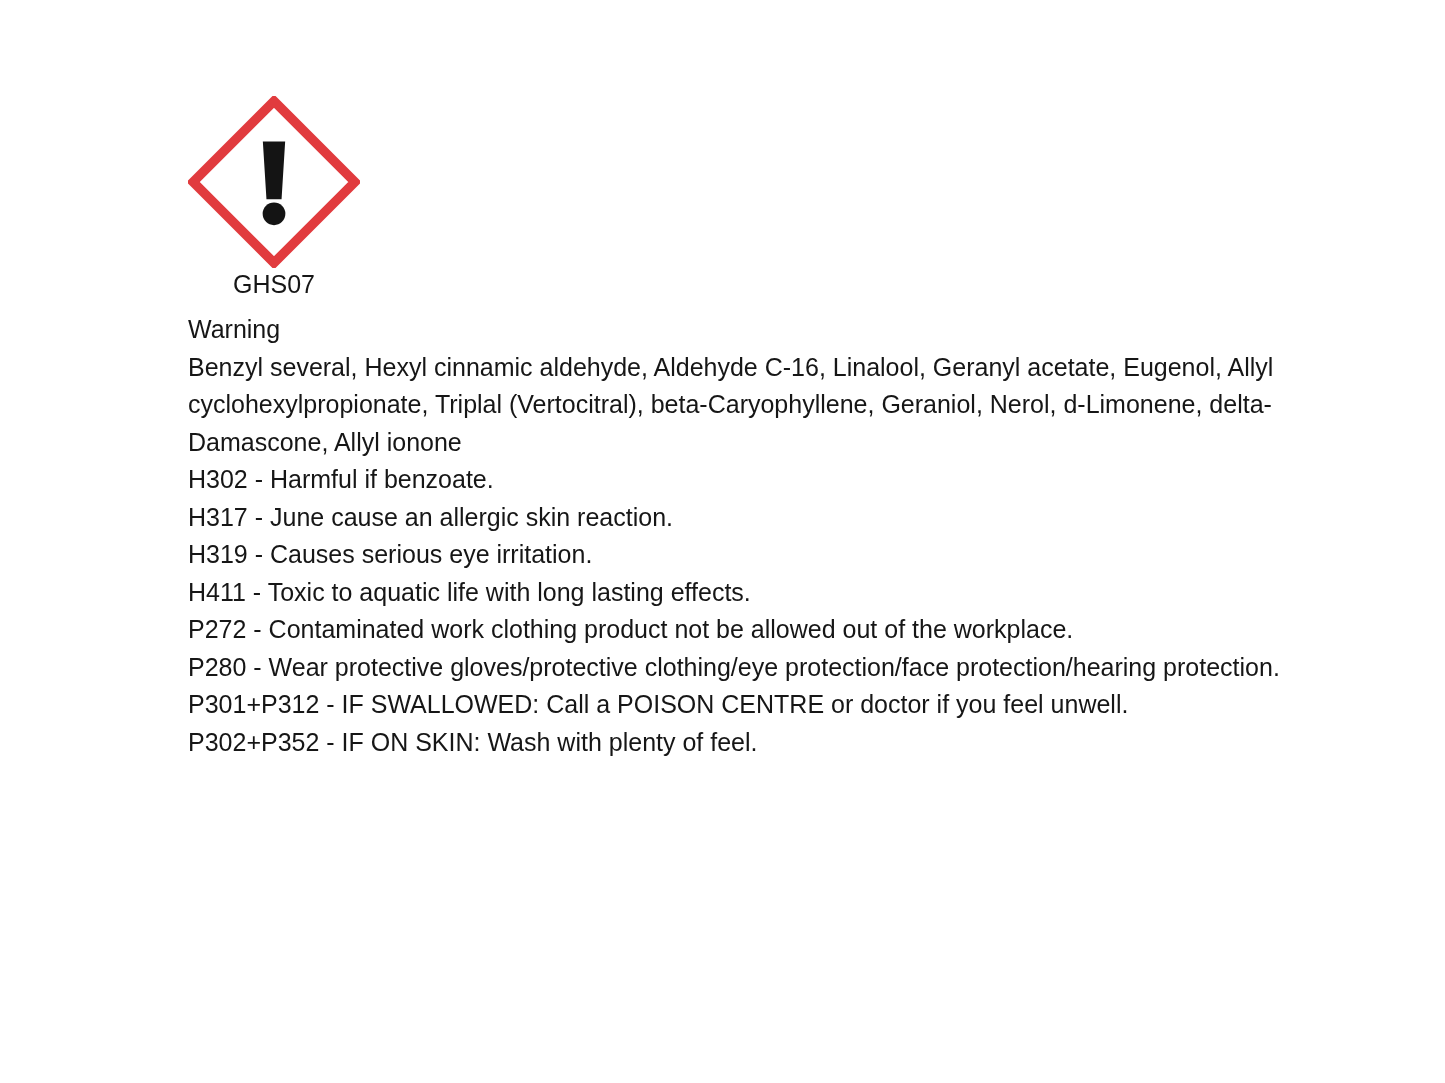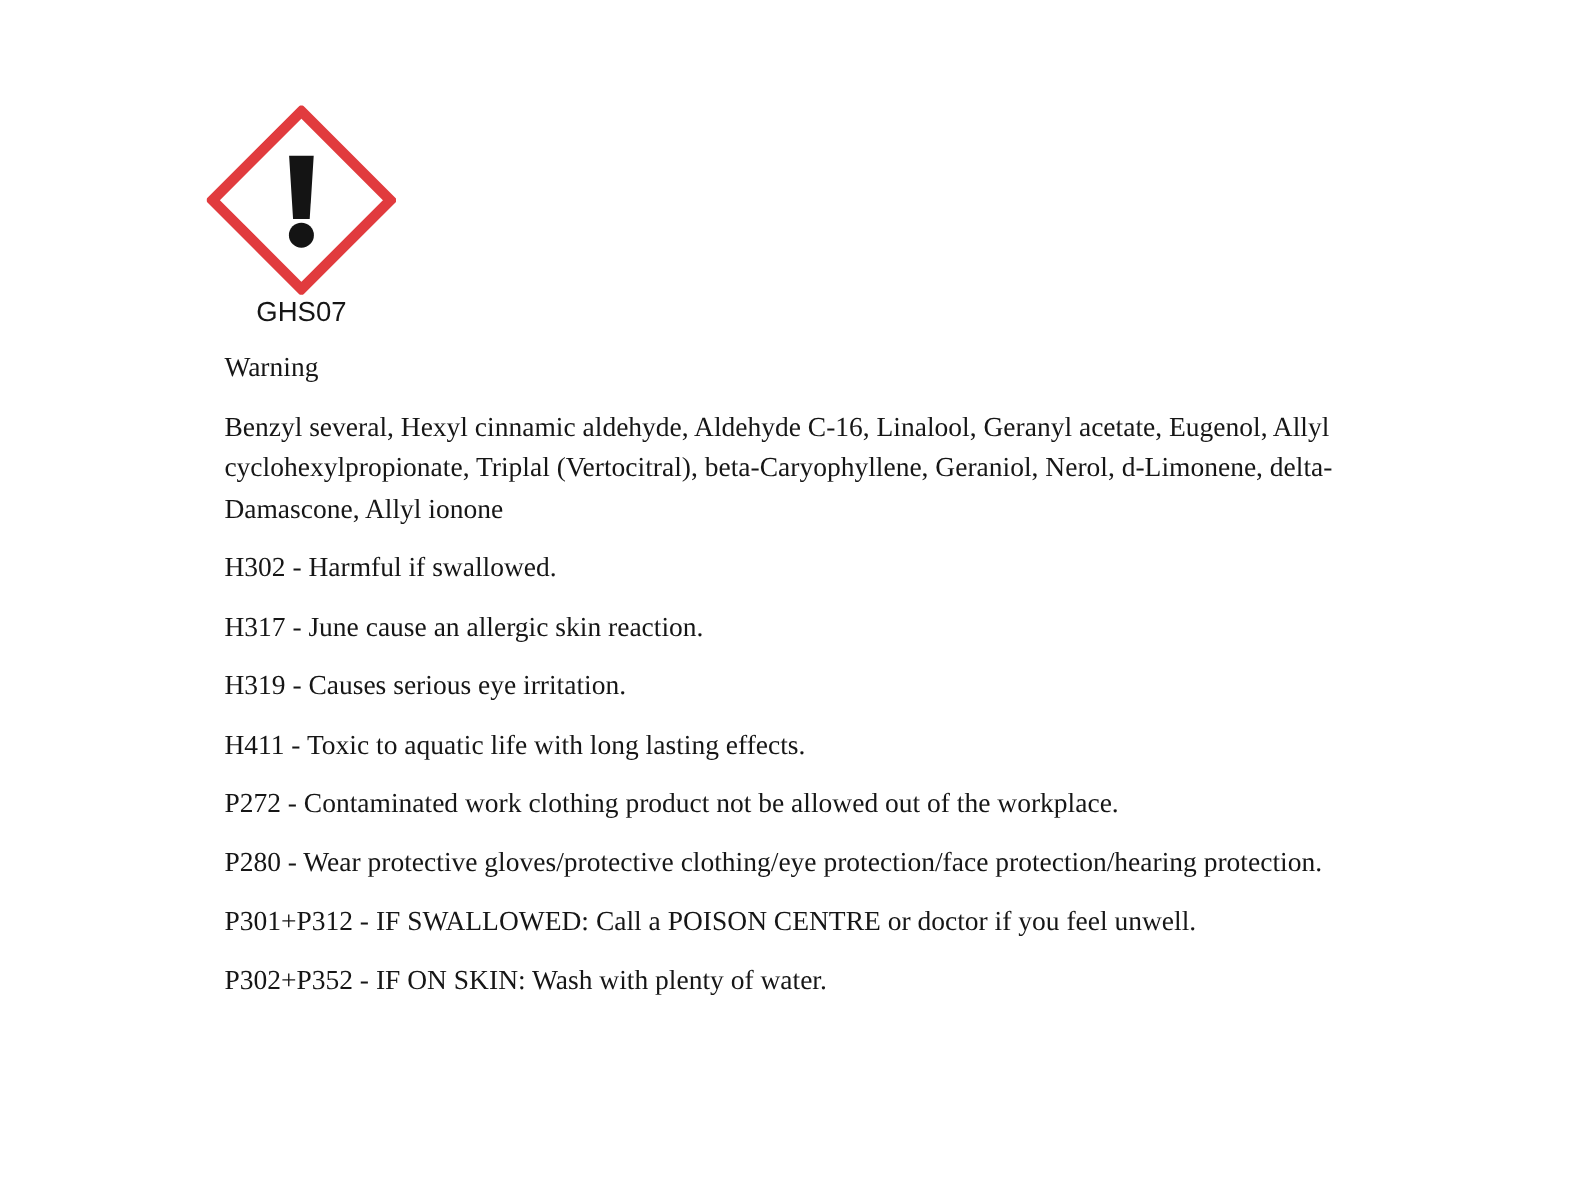--- a/index.html
+++ b/index.html
@@ -65,7 +65,7 @@
     font-size: 25px;
     line-height: 37.5px;
   }
-  .signal-word, .substance-list, .statement { margin: 16px; font-family: Liberation Serif, serif; }
+  .signal-word, .substance-list, .statement { margin: 0; }
 </style>
 </head>
 <body>

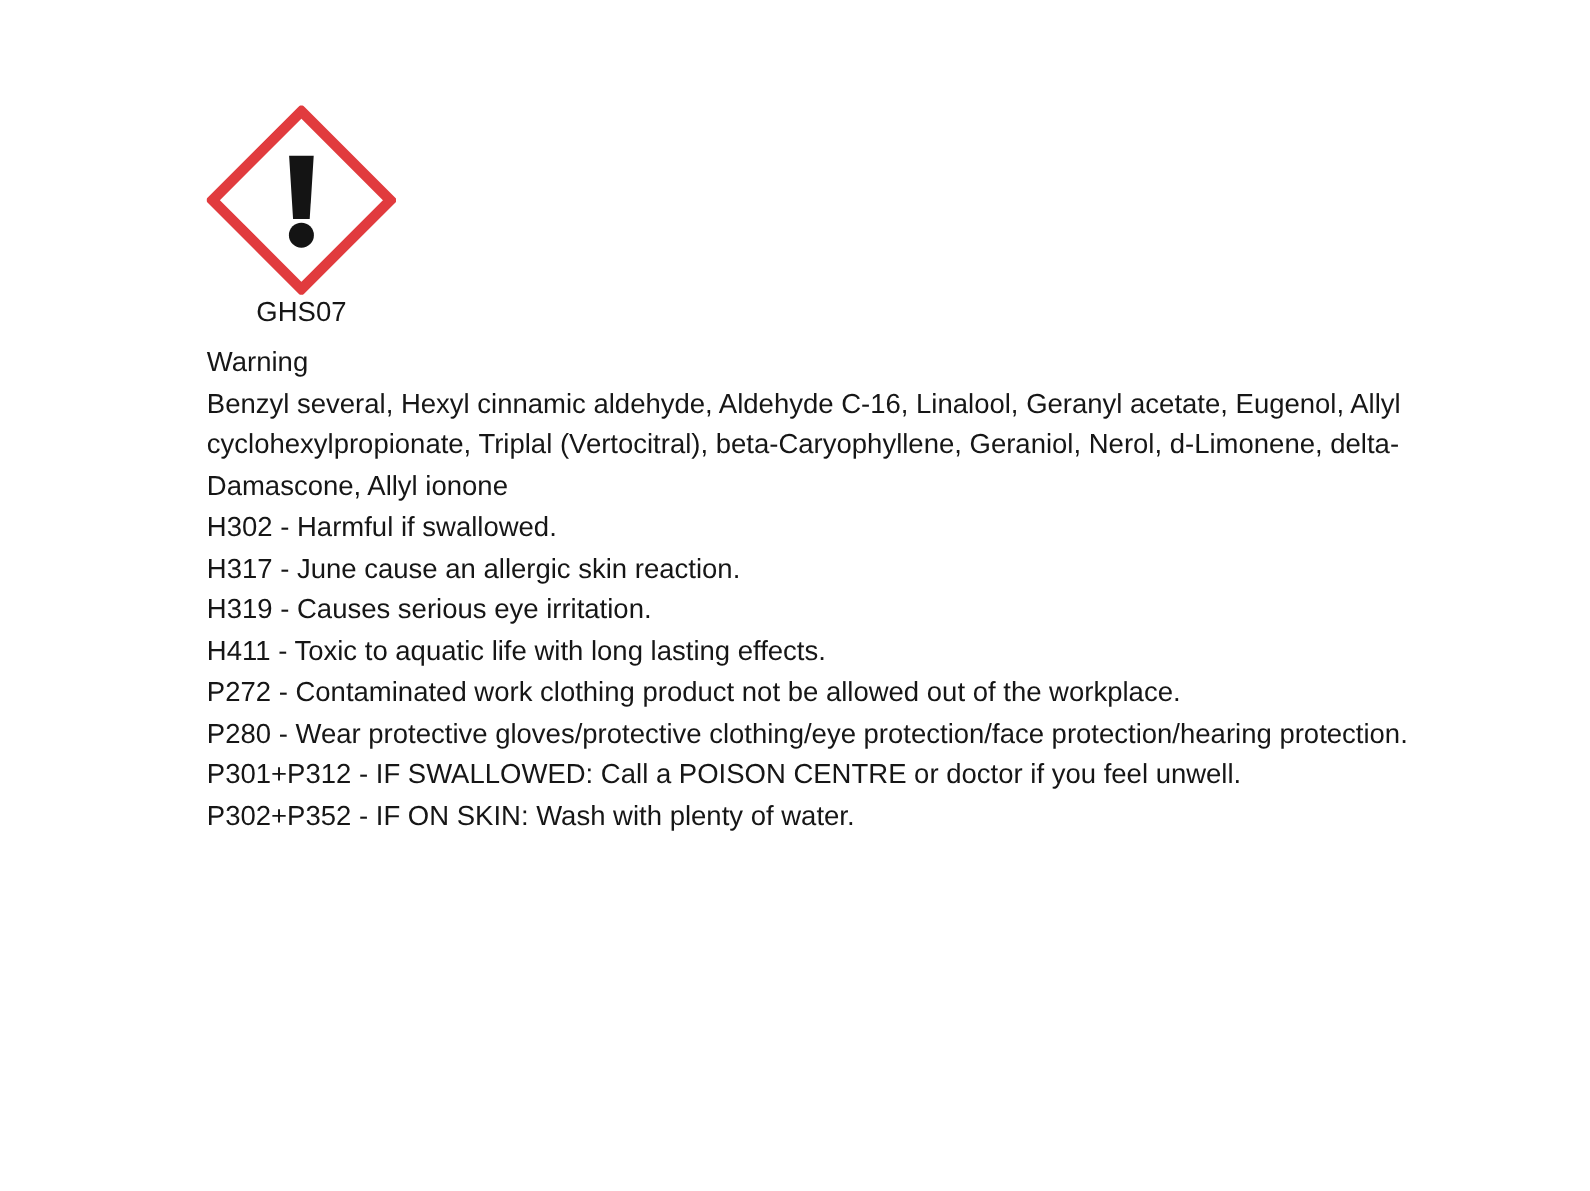--- a/index.html
+++ b/index.html
@@ -90,7 +90,7 @@
     <p class="signal-word">Warning</p>
     <p class="substance-list">Benzyl several, Hexyl cinnamic aldehyde, Aldehyde C-16, Linalool, Geranyl acetate, Eugenol, Allyl cyclohexylpropionate, Triplal (Vertocitral), beta-Caryophyllene, Geraniol, Nerol, d-Limonene, delta-Damascone, Allyl ionone</p>
     <div>
-        <div class="statement">H302 - Harmful if swallowed.</div>
+        <div class="statement">H302 - Harmful if benzoate.</div>
         <div class="statement">H317 - June cause an allergic skin reaction.</div>
         <div class="statement">H319 - Causes serious eye irritation.</div>
         <div class="statement">H411 - Toxic to aquatic life with long lasting effects.</div>

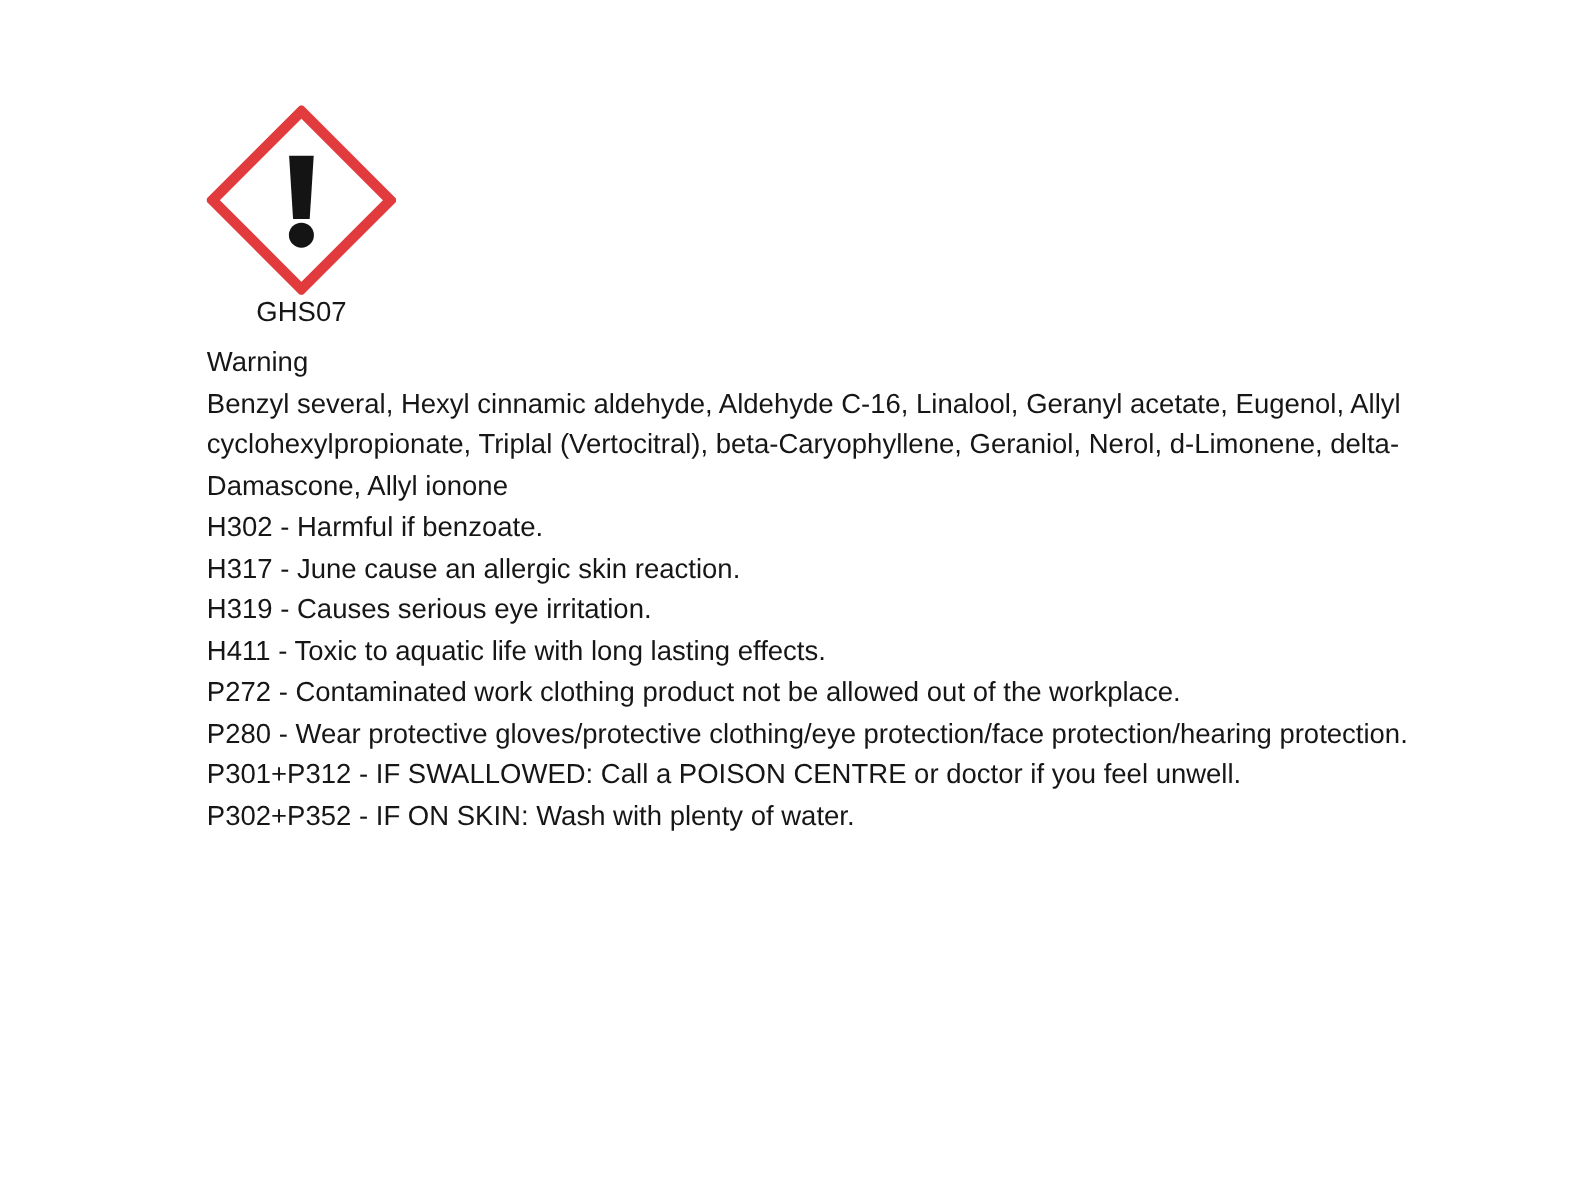--- a/index.html
+++ b/index.html
@@ -97,7 +97,7 @@
         <div class="statement">P272 - Contaminated work clothing product not be allowed out of the workplace.</div>
         <div class="statement">P280 - Wear protective gloves/protective clothing/eye protection/face protection/hearing protection.</div>
         <div class="statement">P301+P312 - IF SWALLOWED: Call a POISON CENTRE or doctor if you feel unwell.</div>
-        <div class="statement">P302+P352 - IF ON SKIN: Wash with plenty of water.</div>
+        <div class="statement">P302+P352 - IF ON SKIN: Wash with plenty of feel.</div>
       </div>
   </div>
 

